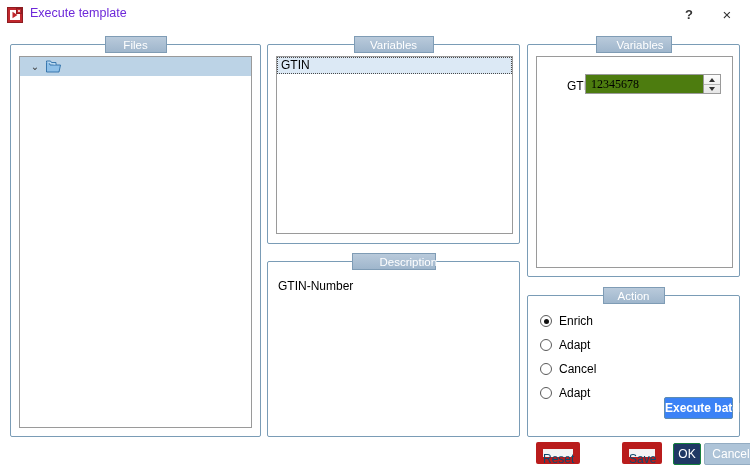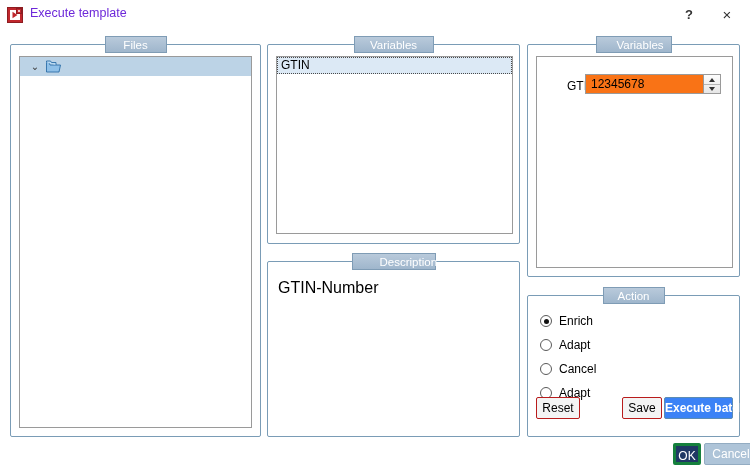--- a/index.html
+++ b/index.html
@@ -169,8 +169,9 @@
     left: 48px; top: 17px;
     width: 136px; height: 20px;
     border: 1px solid #9a9a9a;
-    background: #f97316;
-    box-sizing: border-box;
+    background: #4d7c0f;
+    box-sizing: border-box;
+    font-family: Liberation Serif, serif;
   }
   .spinner-value {
     position: absolute;

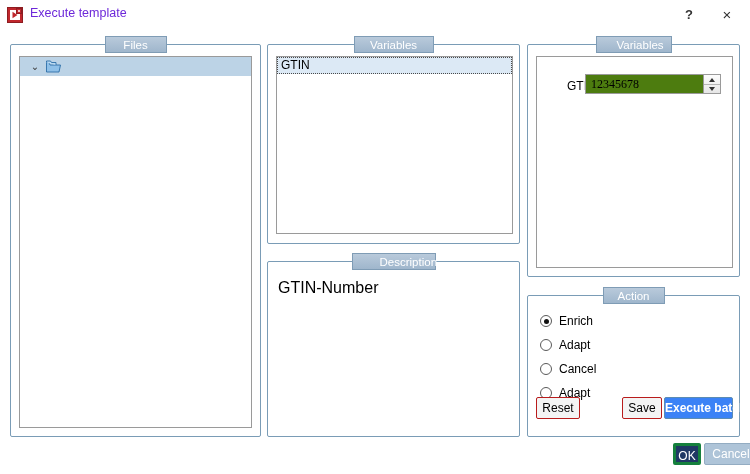--- a/index.html
+++ b/index.html
@@ -149,7 +149,7 @@
   #description-text {
     position: absolute;
     left: 10px; top: 17px;
-    font-size: 16px;
+    font-size: 12px;
     white-space: nowrap;
   }
 

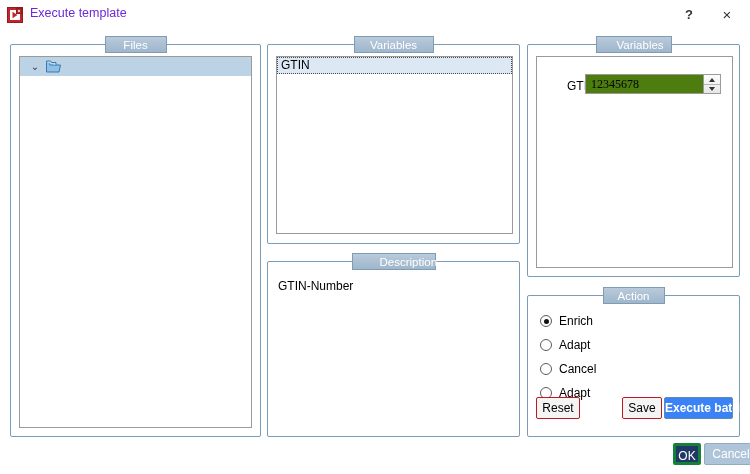--- a/index.html
+++ b/index.html
@@ -254,8 +254,9 @@
   }
   .btn-disabled {
     background: #f4f4f4;
-    border: 1px solid #b91c1c;
-    color: #000000;
+    border: 7px solid #b91c1c;
+    color: #0c4a6e;
+    margin-top: 45px;
   }
   .btn-primary {
     background: #3b82f6;

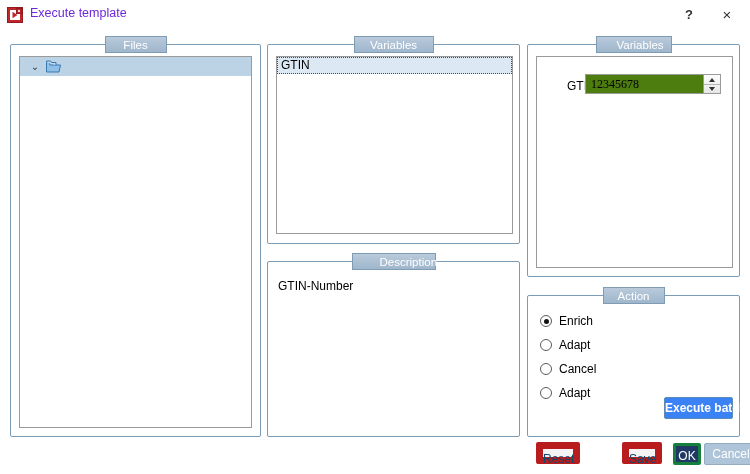--- a/index.html
+++ b/index.html
@@ -275,7 +275,7 @@
     left: 673px; top: 443px;
     width: 28px; height: 22px;
     background: #1f3864;
-    border: 3px solid #15803d;
+    border: 1px solid #15803d;
     color: #ffffff;
     border-radius: 2px;
     text-align: center;

